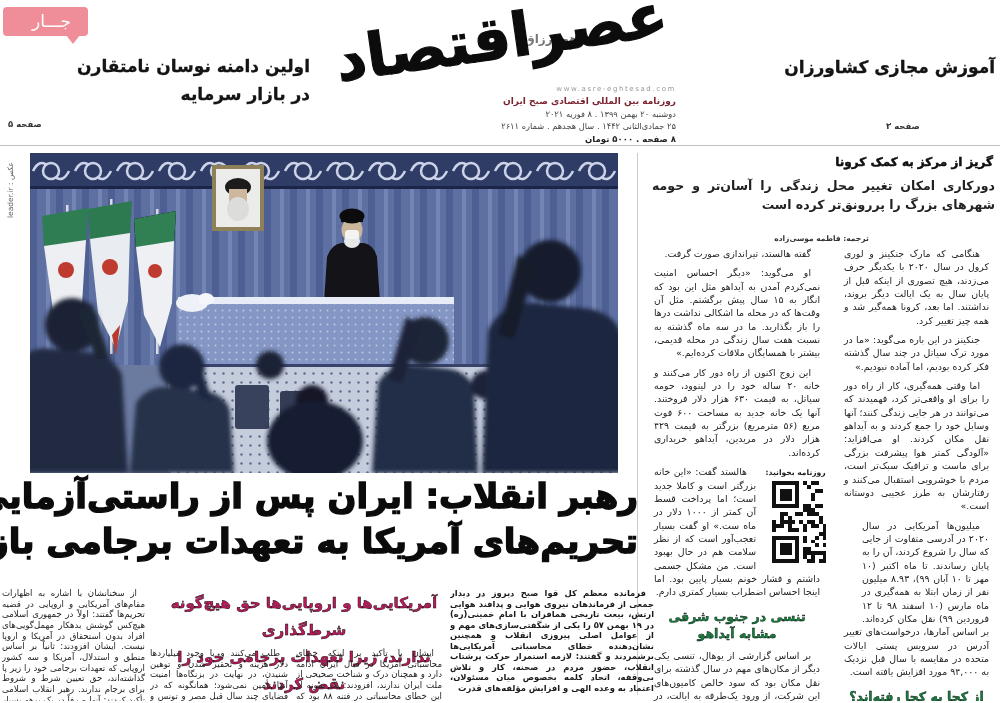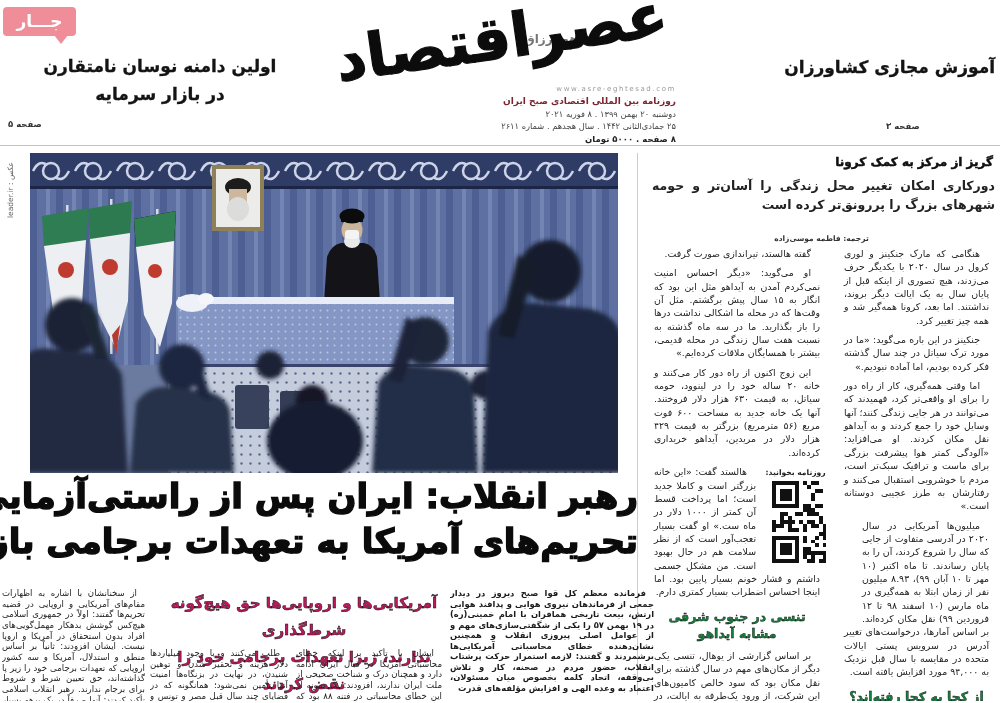--- a/index.html
+++ b/index.html
@@ -9,8 +9,8 @@
 
   
   .logo-bubble{left:3px;top:7px;width:73px;height:29px;background:#ef8e99;
-     border-radius:4px;color:#fff;font-weight:bold;font-size:17px;line-height:29px;
-     text-align:center;direction:rtl;}
+     border-radius:4px;color:#fff;font-weight:normal;font-size:17px;line-height:29px;
+     text-align:center;direction:rtl;padding-left:12px;}
   .logo-bubble:after{content:"";position:absolute;right:8px;top:28px;width:0;height:0;
      border-left:7px solid transparent;border-right:7px solid transparent;
      border-top:9px solid #ef8e99;}

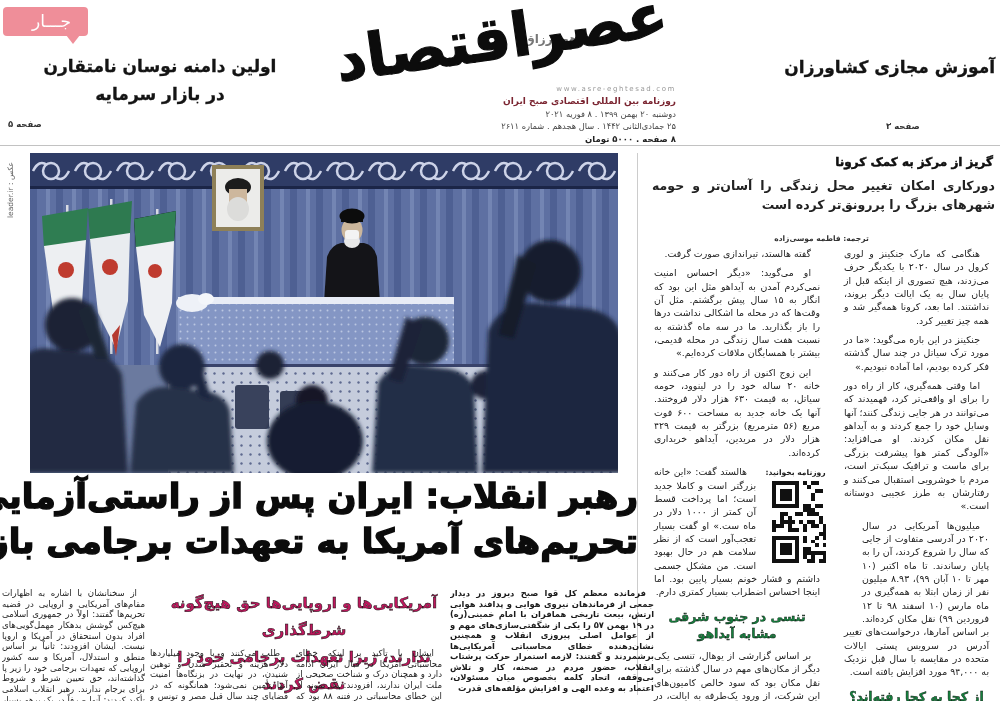--- a/index.html
+++ b/index.html
@@ -16,7 +16,7 @@
      border-top:9px solid #ef8e99;}
 
   .tl-story{left:10px;top:52px;width:300px;text-align:right;direction:rtl;}
-  .tl-story .t{font-size:17px;font-weight:bold;line-height:1.65;color:#141414;text-align:center;
+  .tl-story .t{font-size:17px;font-weight:bold;line-height:1.65;color:#141414;
      -webkit-text-stroke:.3px #141414;}
   .pageref{font-size:8.5px;font-weight:bold;color:#333;direction:rtl;}
   .tl-ref{left:8px;top:119px;}

